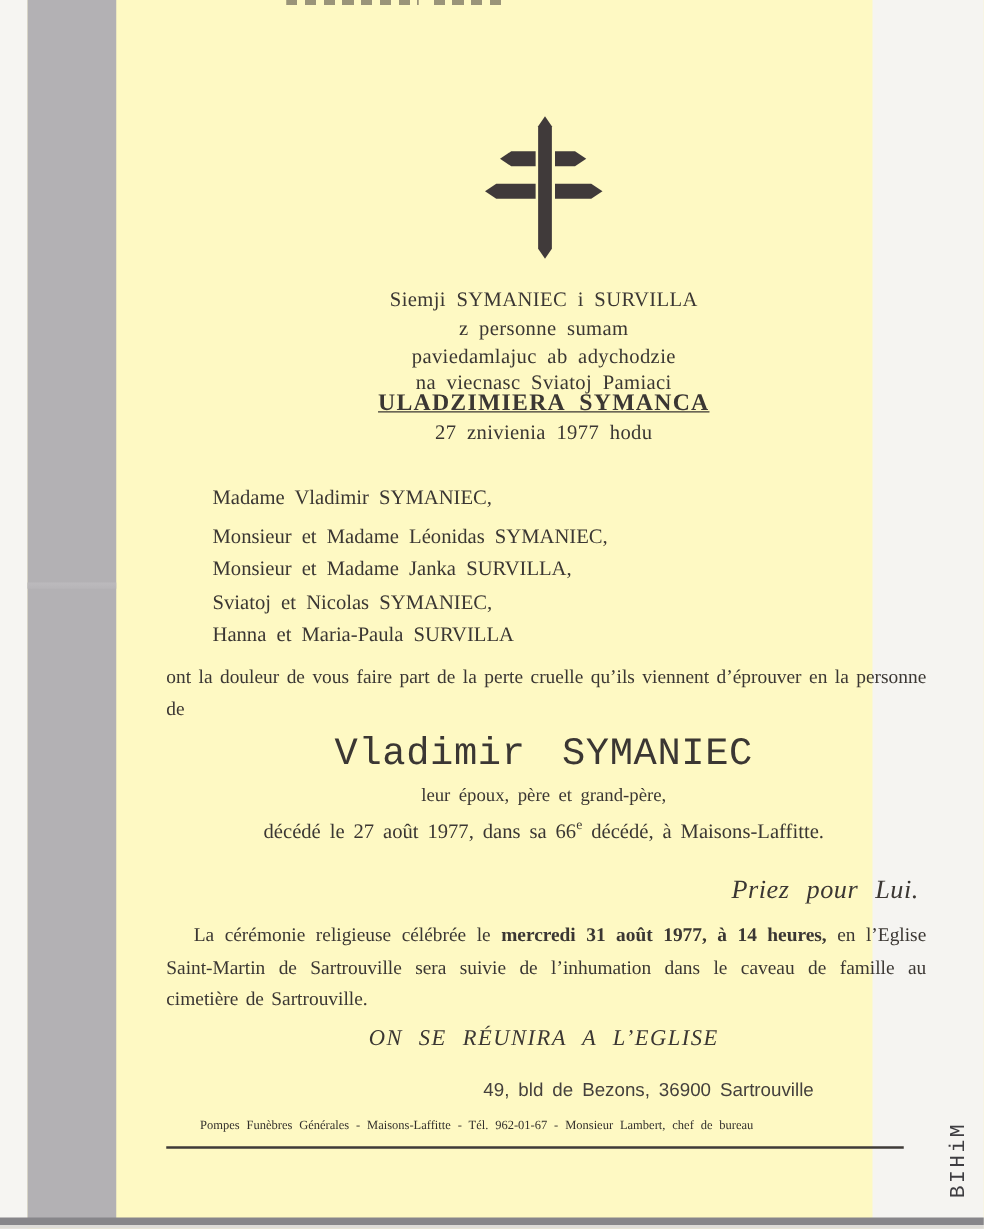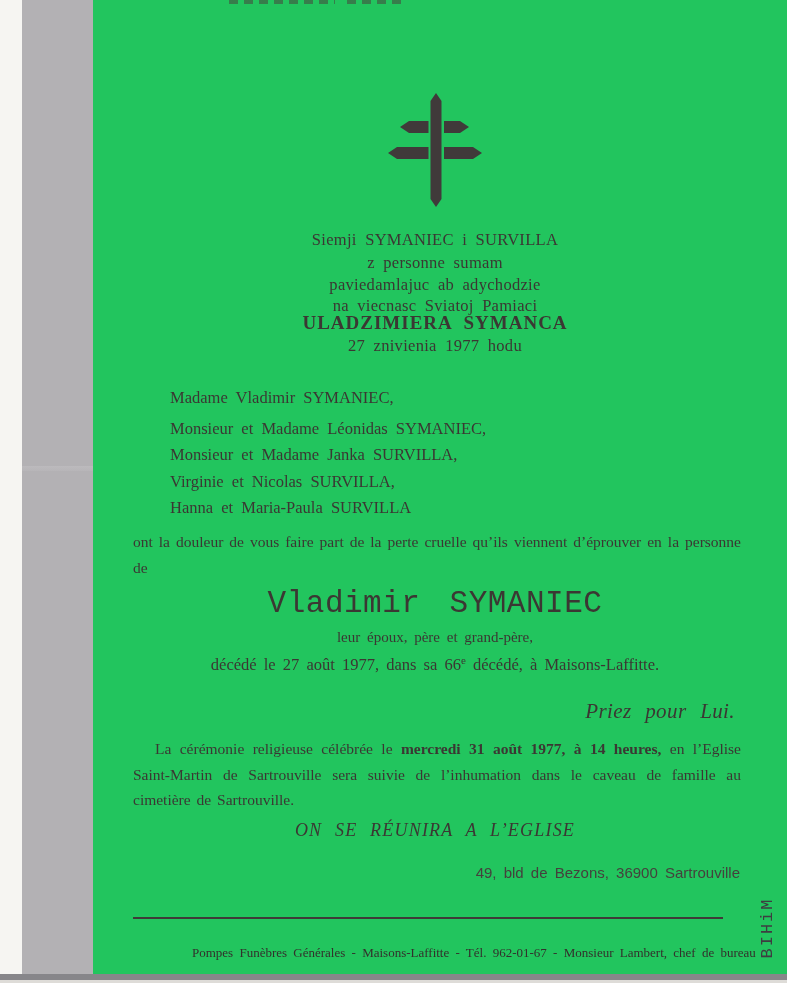--- a/index.html
+++ b/index.html
@@ -10,8 +10,8 @@
     overflow:hidden;
   }
   .scan{
-    position:relative;width:787px;height:983px;
-    background:#22c55e;
+    position:relative;width:698px;height:983px;
+    background:#fef9c3;
   }
   
   .left-strip{

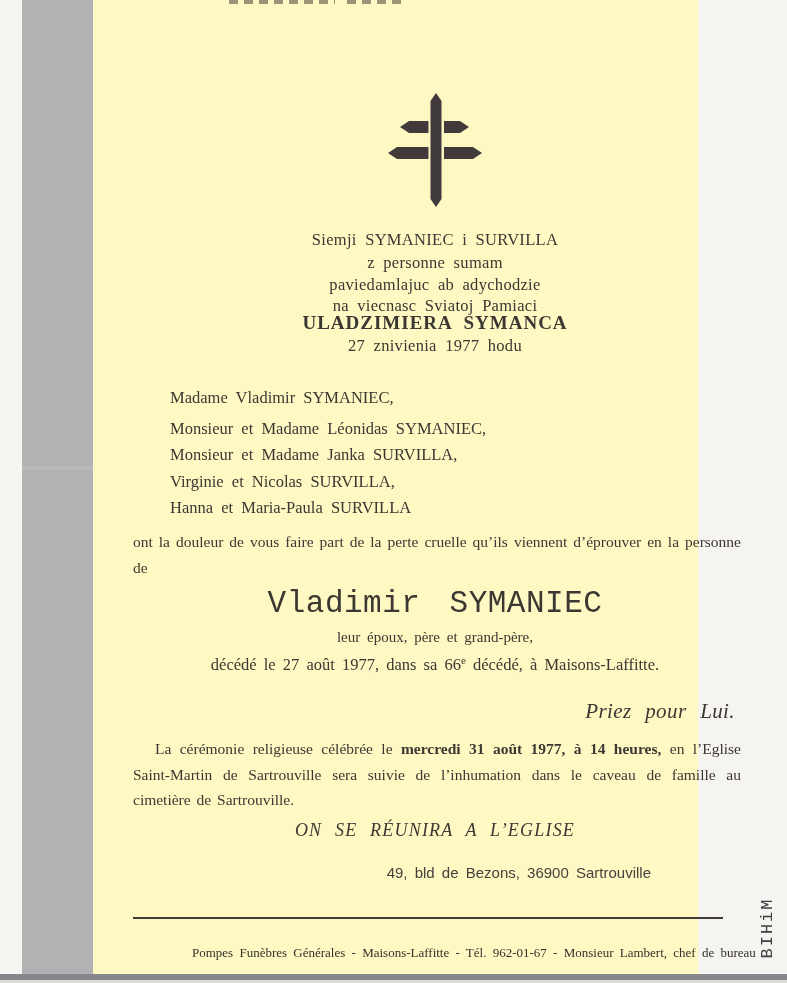--- a/index.html
+++ b/index.html
@@ -52,7 +52,7 @@
     position:absolute;left:110px;width:650px;text-align:center;
   }
   .bel-line{font-size:16.5px;letter-spacing:.3px;word-spacing:4px;white-space:nowrap;}
-  .bel-name{font-size:19px;font-weight:bold;letter-spacing:1px;word-spacing:6px;white-space:nowrap;}
+  .bel-name{font-size:19px;font-weight:bold;letter-spacing:1px;word-spacing:6px;white-space:nowrap;text-decoration:underline;}
 
   .family-line{
     position:absolute;left:170px;font-size:16.5px;word-spacing:4px;white-space:nowrap;

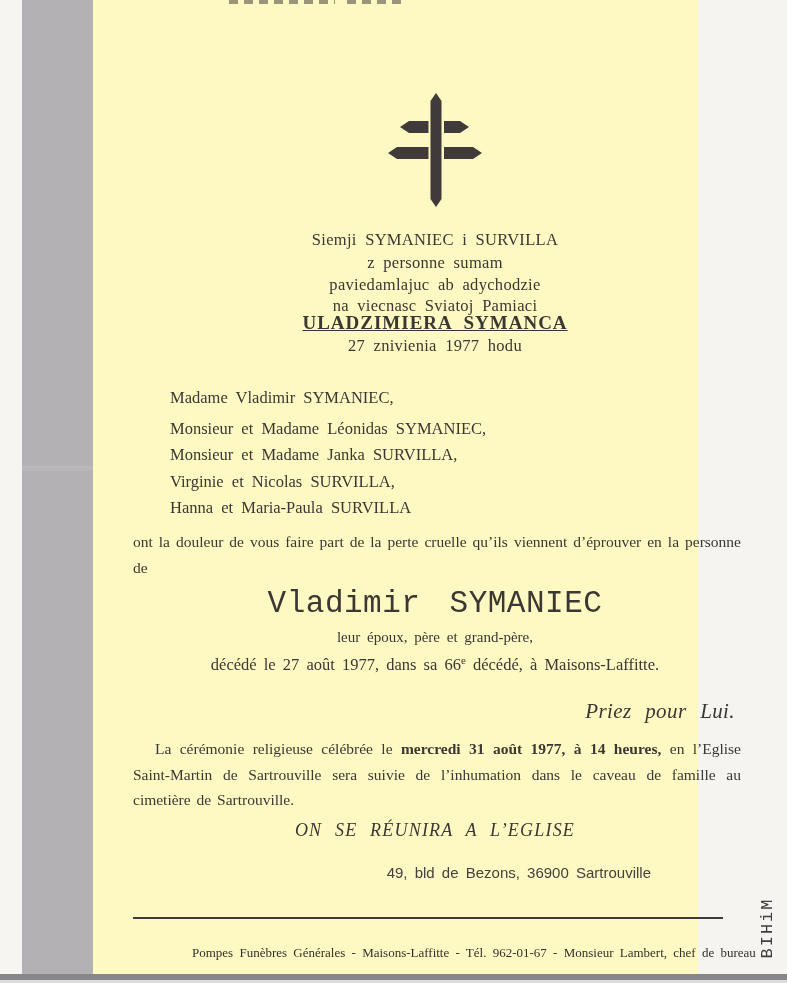--- a/index.html
+++ b/index.html
@@ -137,7 +137,7 @@
   <div class="family-line ink" style="top:388px">Madame Vladimir SYMANIEC,</div>
   <div class="family-line ink" style="top:419px">Monsieur et Madame Léonidas SYMANIEC,</div>
   <div class="family-line ink" style="top:445px">Monsieur et Madame Janka SURVILLA,</div>
-  <div class="family-line ink" style="top:472px">Virginie et Nicolas SURVILLA,</div>
+  <div class="family-line ink" style="top:472px">Sviatoj et Nicolas SYMANIEC,</div>
   <div class="family-line ink" style="top:498px">Hanna et Maria-Paula SURVILLA</div>
 
   <div class="paragraph ink" style="top:529px">

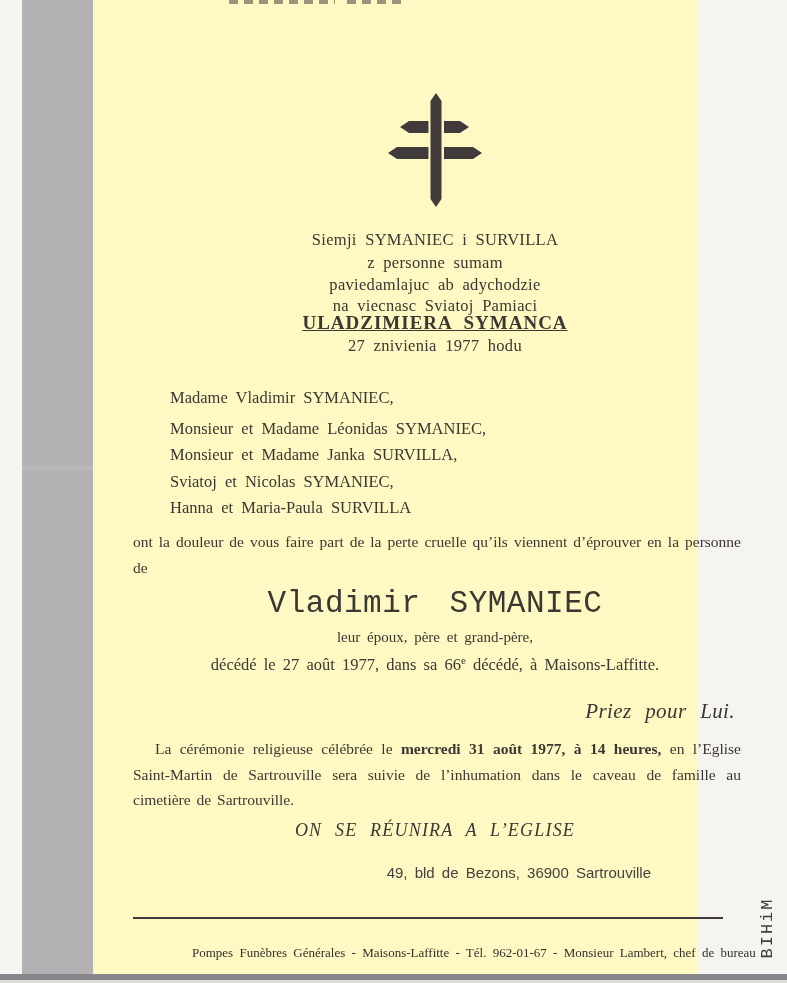--- a/index.html
+++ b/index.html
@@ -91,8 +91,8 @@
     position:absolute;left:133px;top:917px;width:590px;height:2px;background:#3f3b38;
   }
   .footer-line{
-    position:absolute;left:160px;top:945px;
-    font-size:13px;word-spacing:3px;color:#33302c;white-space:nowrap;margin-left:32px;
+    position:absolute;left:160px;top:895px;
+    font-size:10px;word-spacing:3px;color:#33302c;white-space:nowrap;
   }
 
   .stamp-vertical{

